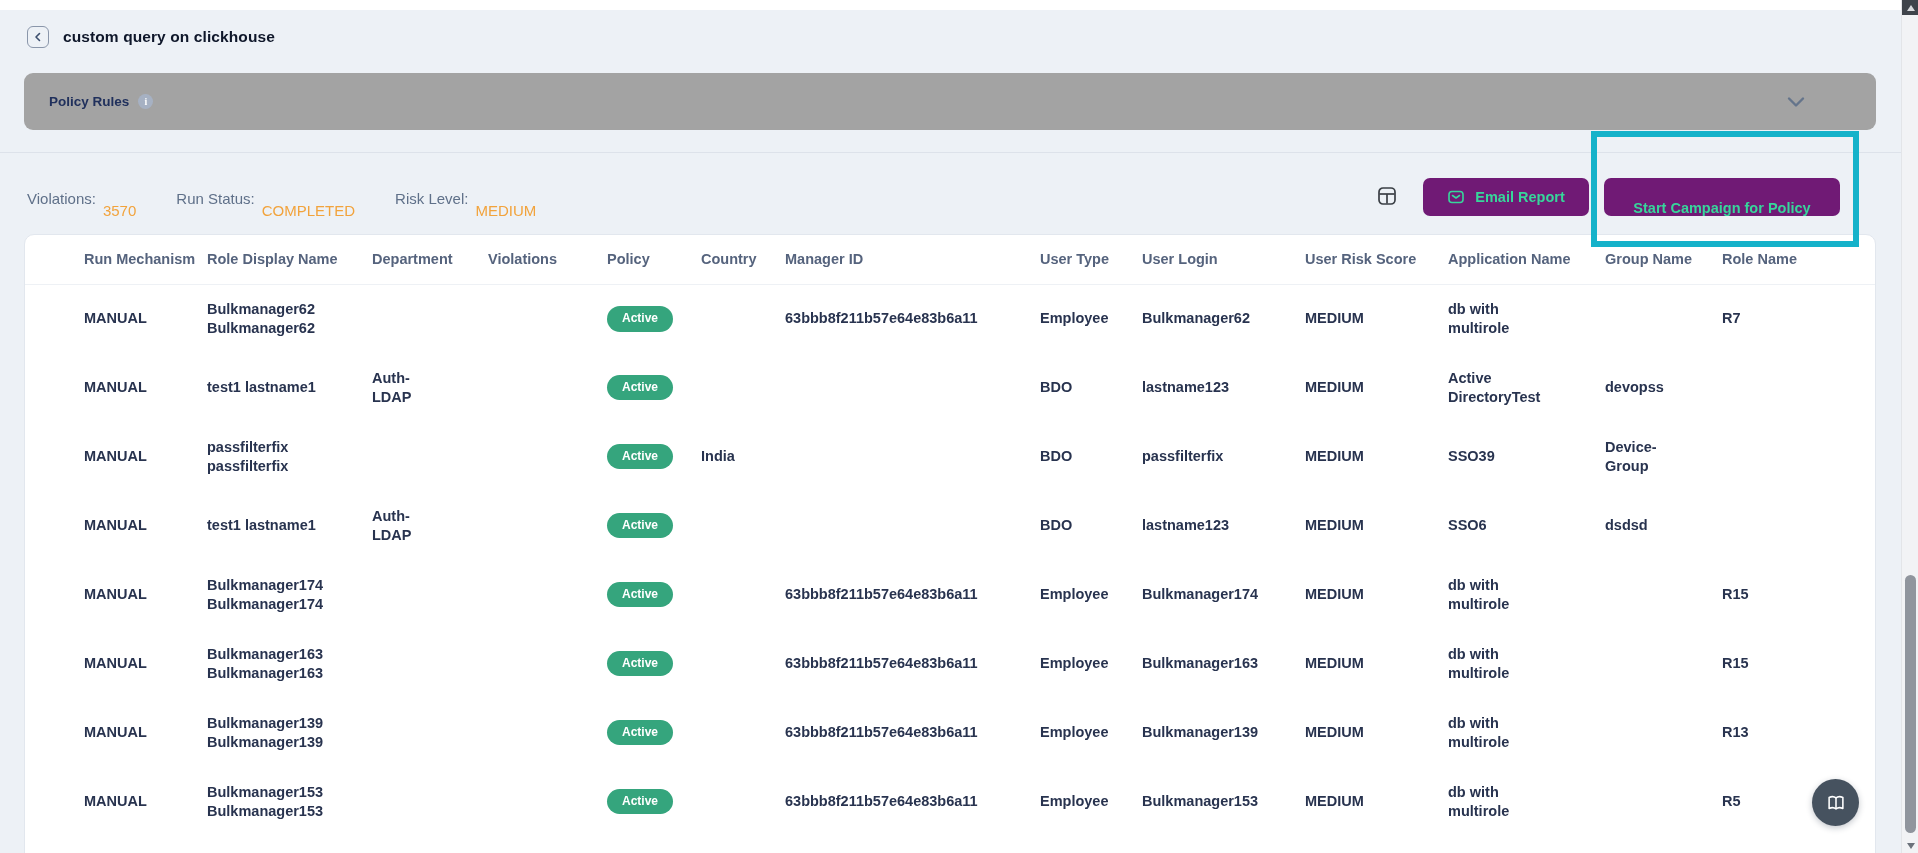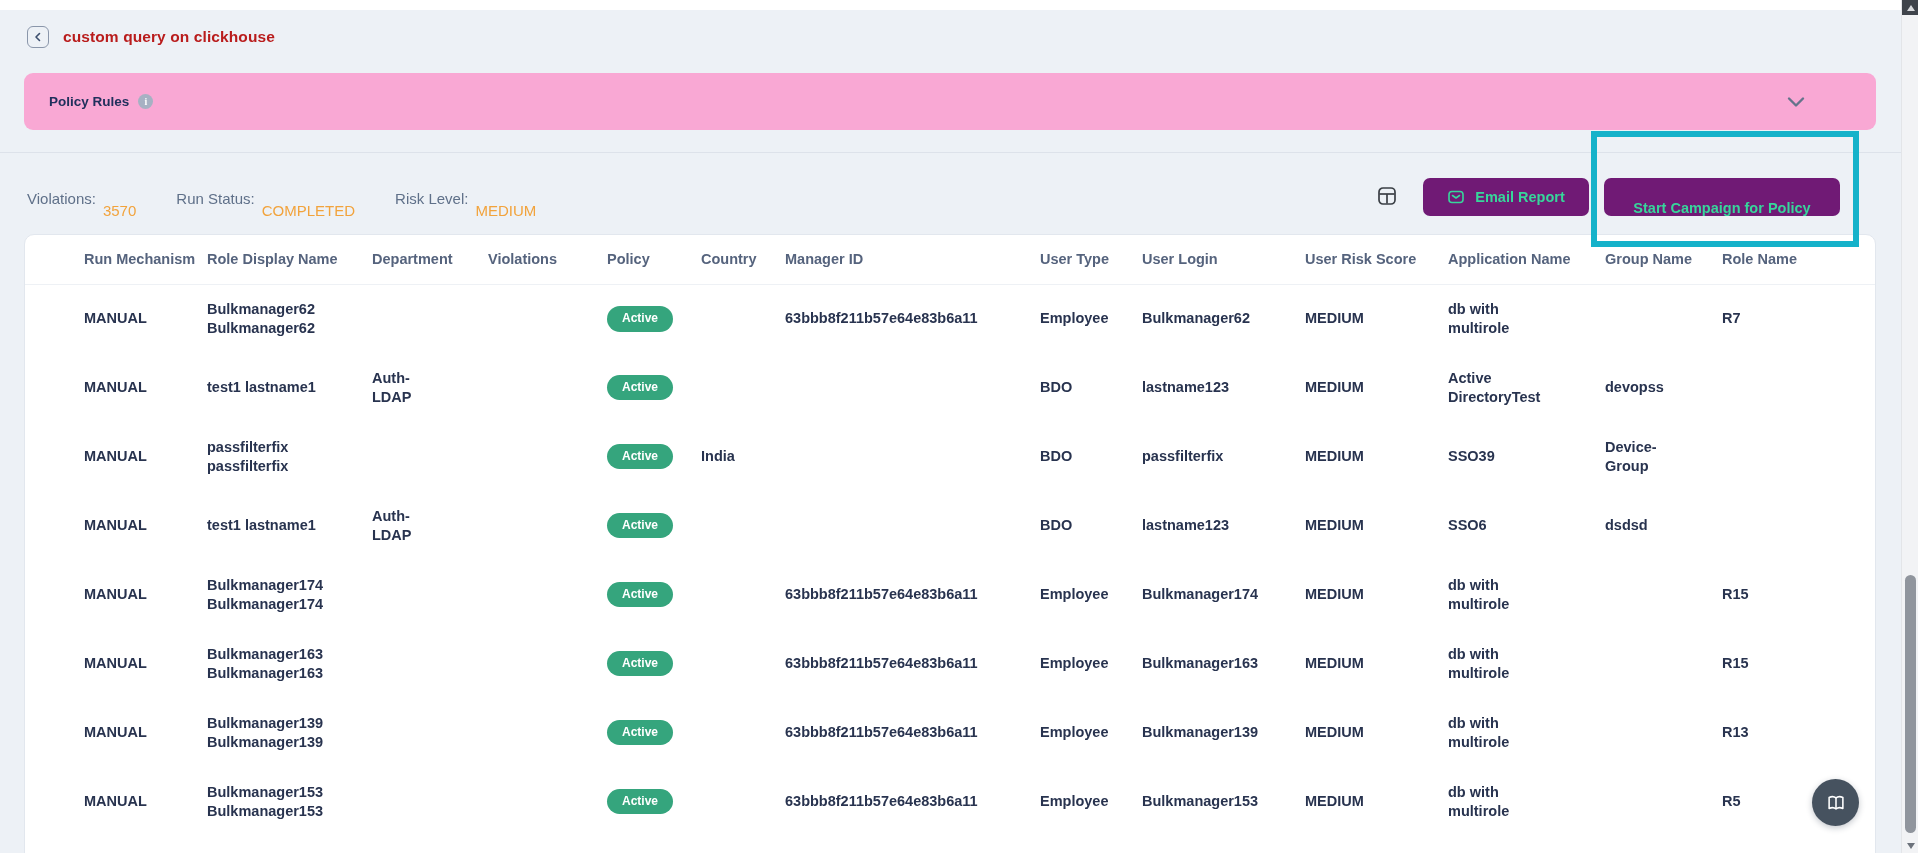--- a/index.html
+++ b/index.html
@@ -18,7 +18,7 @@
     display:flex;align-items:center;justify-content:center;cursor:pointer;box-sizing:border-box;
   }
   .back-btn svg{display:block;}
-  .page-title{font-size:15.5px;font-weight:600;color:#b91c1c;letter-spacing:.1px;}
+  .page-title{font-size:15.5px;font-weight:600;color:#0f172a;letter-spacing:.1px;}
 
   
   .policy-panel{

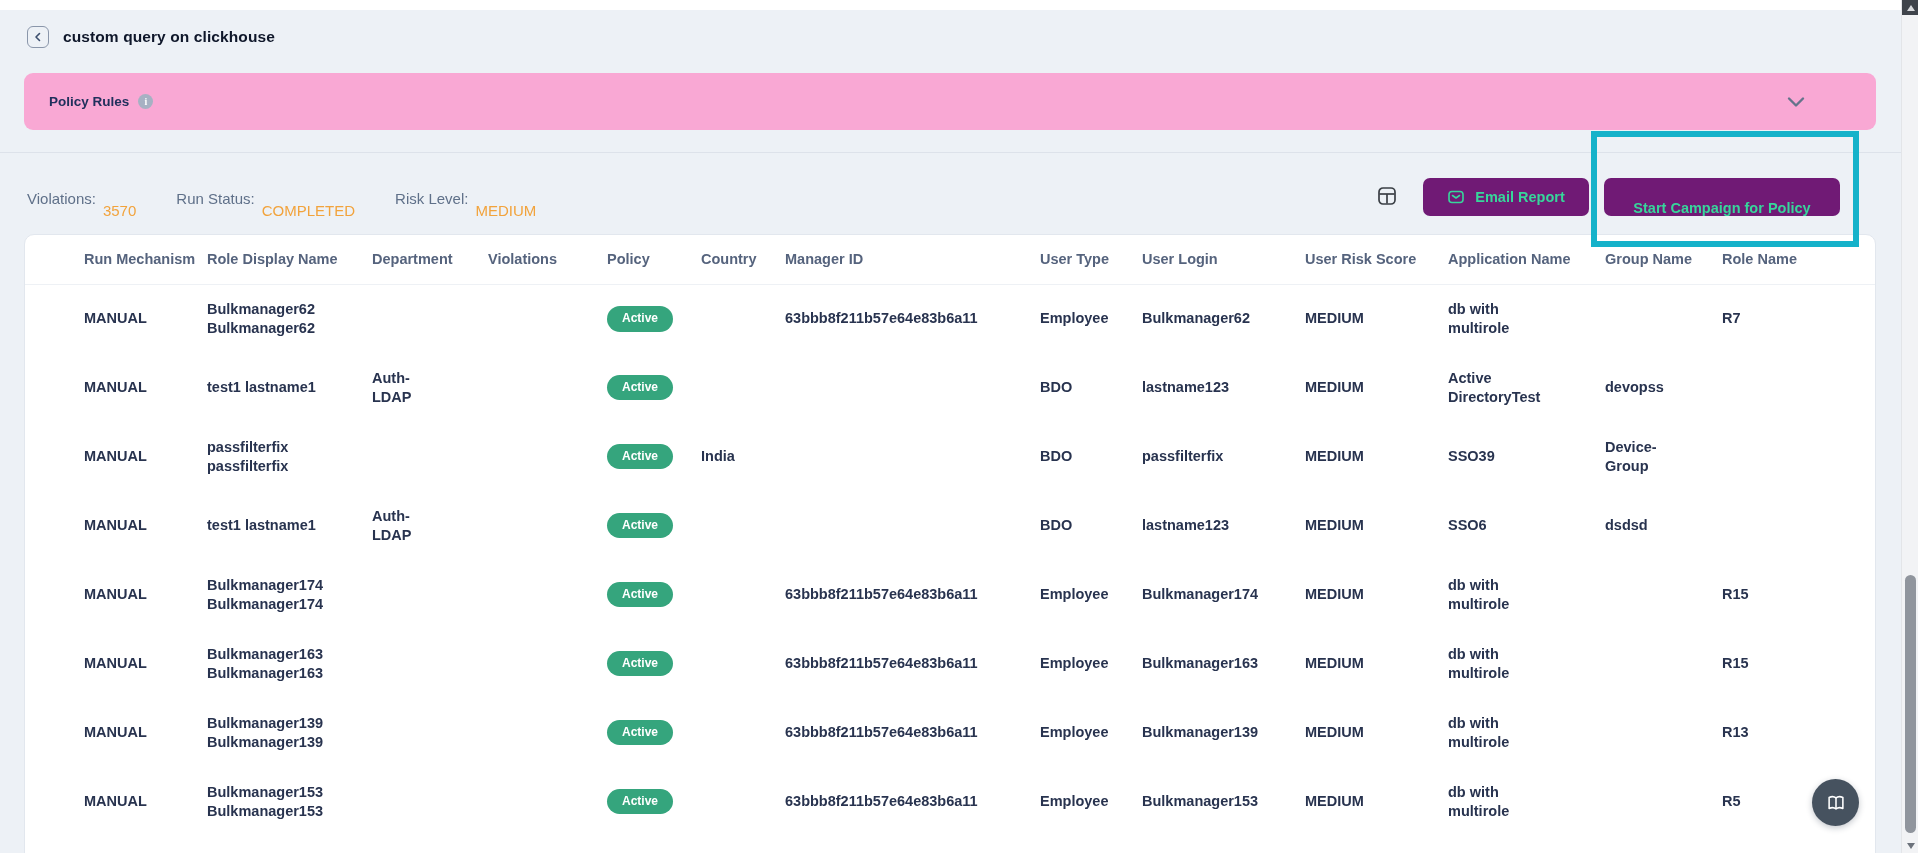--- a/index.html
+++ b/index.html
@@ -22,7 +22,7 @@
 
   
   .policy-panel{
-    position:absolute;left:24px;top:73px;width:1852px;height:57px;background:#f9a8d4;
+    position:absolute;left:24px;top:73px;width:1852px;height:57px;background:#a3a3a3;
     border-radius:9px;display:flex;align-items:center;box-sizing:border-box;padding:0 70px 0 25px;
   }
   .policy-title{font-size:13.5px;font-weight:700;color:#20305c;}

